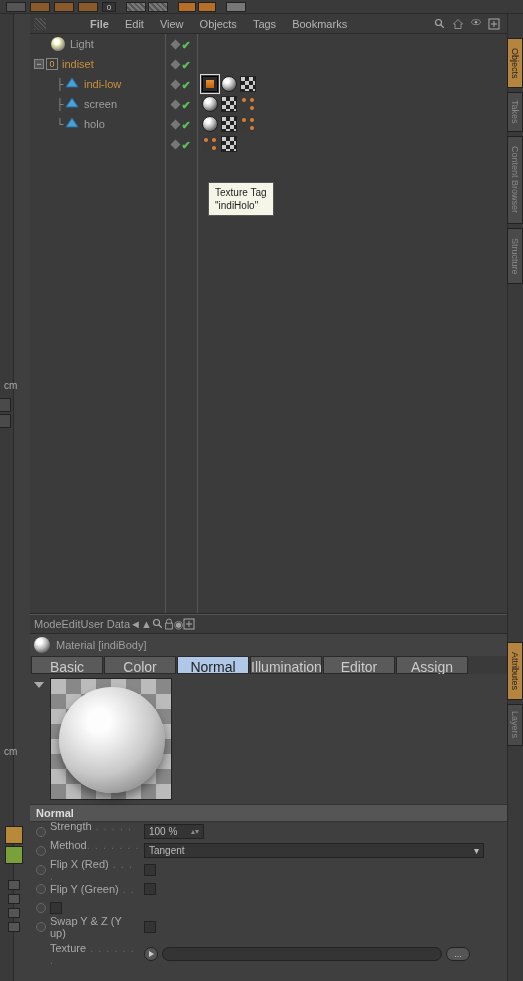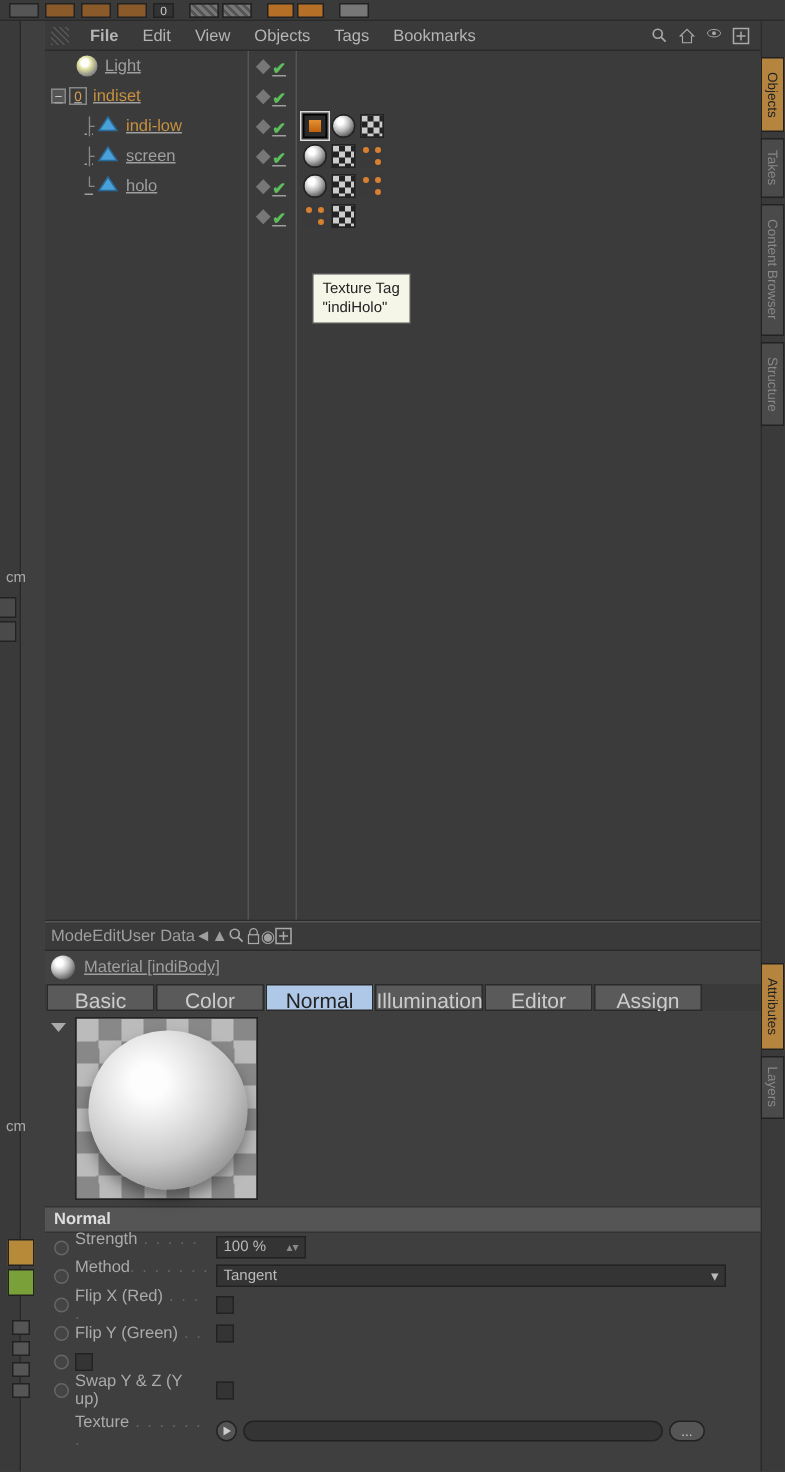--- a/index.html
+++ b/index.html
@@ -48,7 +48,7 @@
   .om-menu{height:20px;background:#3a3a3a;border-bottom:1px solid var(--border);display:flex;align-items:center;padding:0 4px;gap:0;}
   .om-menu .grip{width:12px;height:12px;background:repeating-linear-gradient(45deg,#555 0 1px,transparent 1px 3px);margin-right:6px;}
   .om-menu .mi{color:var(--menu-text);padding:3px 8px;cursor:default;}
-  .om-menu .mi.b{font-weight:bold;}
+  .om-menu .mi.b{font-weight:bold;margin-left:30px;}
   .om-menu .spacer{flex:1;}
   .om-menu .icn{width:14px;height:14px;margin:0 2px;display:flex;align-items:center;justify-content:center;color:#999;}
   

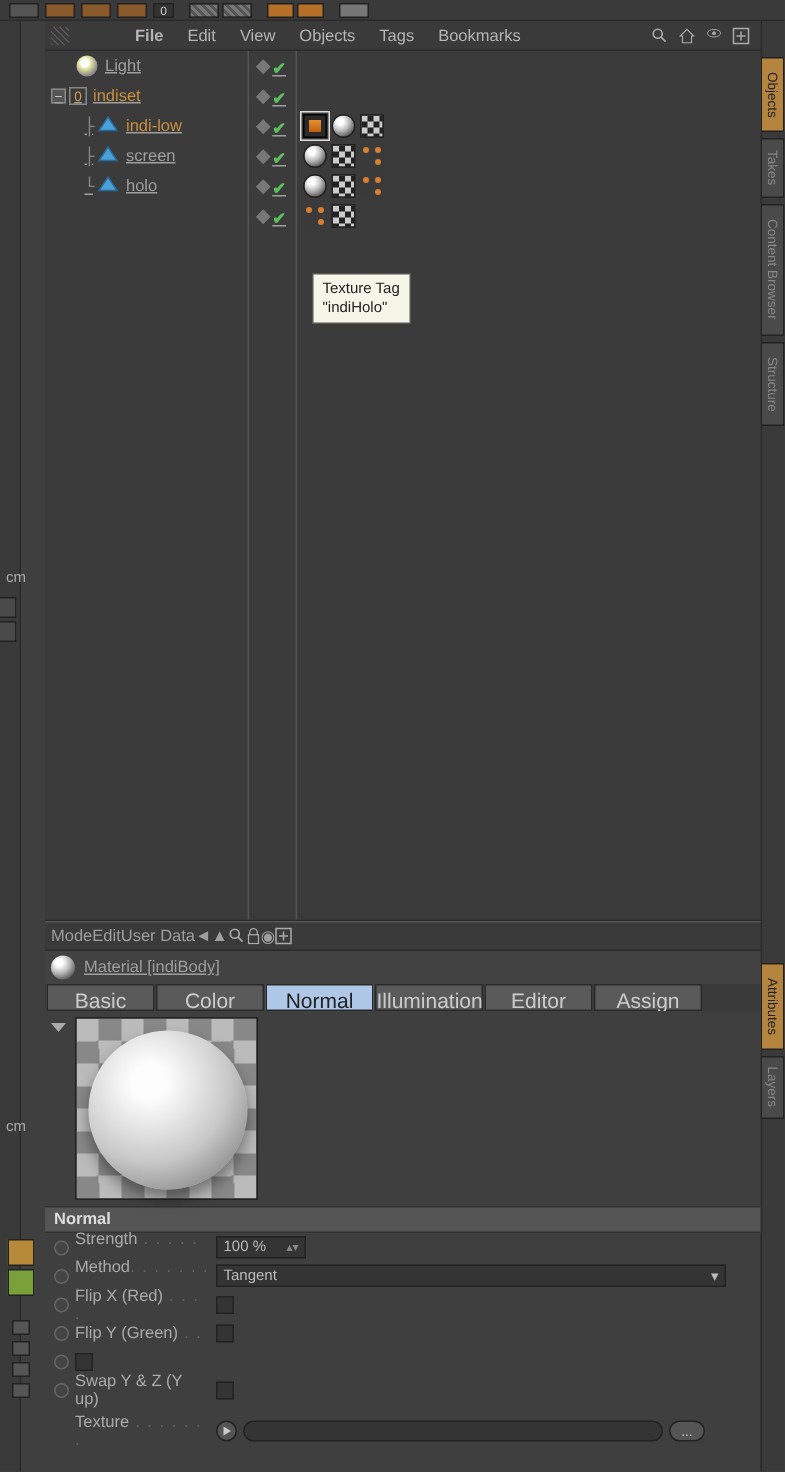--- a/index.html
+++ b/index.html
@@ -52,7 +52,7 @@
   .om-menu .spacer{flex:1;}
   .om-menu .icn{width:14px;height:14px;margin:0 2px;display:flex;align-items:center;justify-content:center;color:#999;}
   
-  .om-body{flex:0 0 580px;display:flex;border-bottom:1px solid var(--border);text-decoration:underline;}
+  .om-body{flex:0 0 580px;display:flex;border-bottom:1px solid var(--border);}
   .om-tree{width:136px;background:#3b3b3b;border-right:1px solid #555;}
   .om-cols{width:32px;background:#3b3b3b;border-right:1px solid #555;}
   .om-tags{flex:1;background:#3b3b3b;}

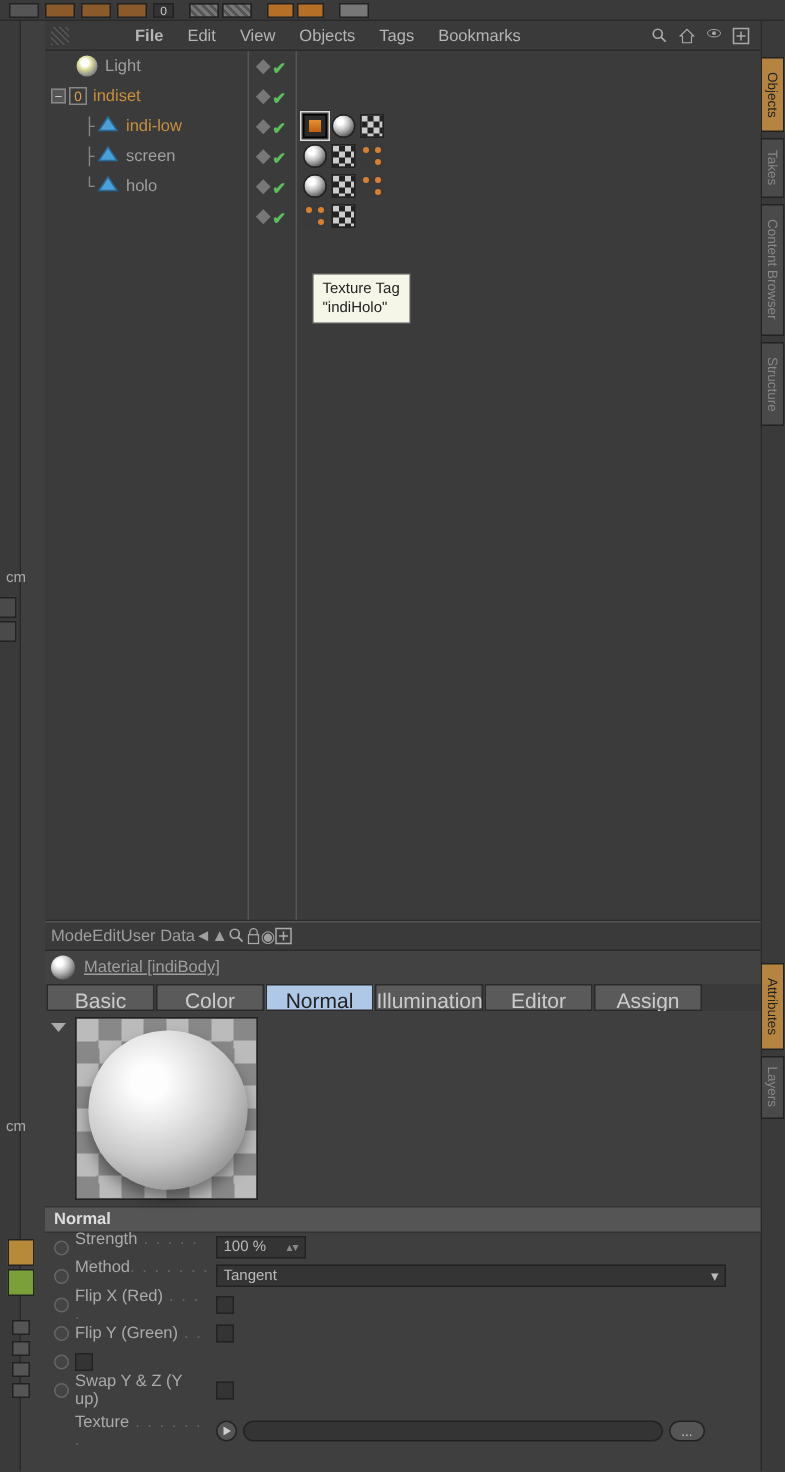--- a/index.html
+++ b/index.html
@@ -87,7 +87,7 @@
   
   
   .am-menu{height:20px;background:#3a3a3a;border-top:1px solid #555;border-bottom:1px solid var(--border);display:flex;align-items:center;padding:0 4px;}
-  .am-head{height:22px;background:#424242;display:flex;align-items:center;padding:0 4px;gap:6px;text-decoration:underline;}
+  .am-head{height:22px;background:#424242;display:flex;align-items:center;padding:0 4px;gap:6px;}
   .am-head .ball{width:16px;height:16px;border-radius:50%;background:radial-gradient(circle at 35% 30%,#fff 0 15%,#bbb 45%,#555 80%);}
   
   .tabs{height:18px;display:flex;background:#3a3a3a;gap:1px;padding:0 1px;}

